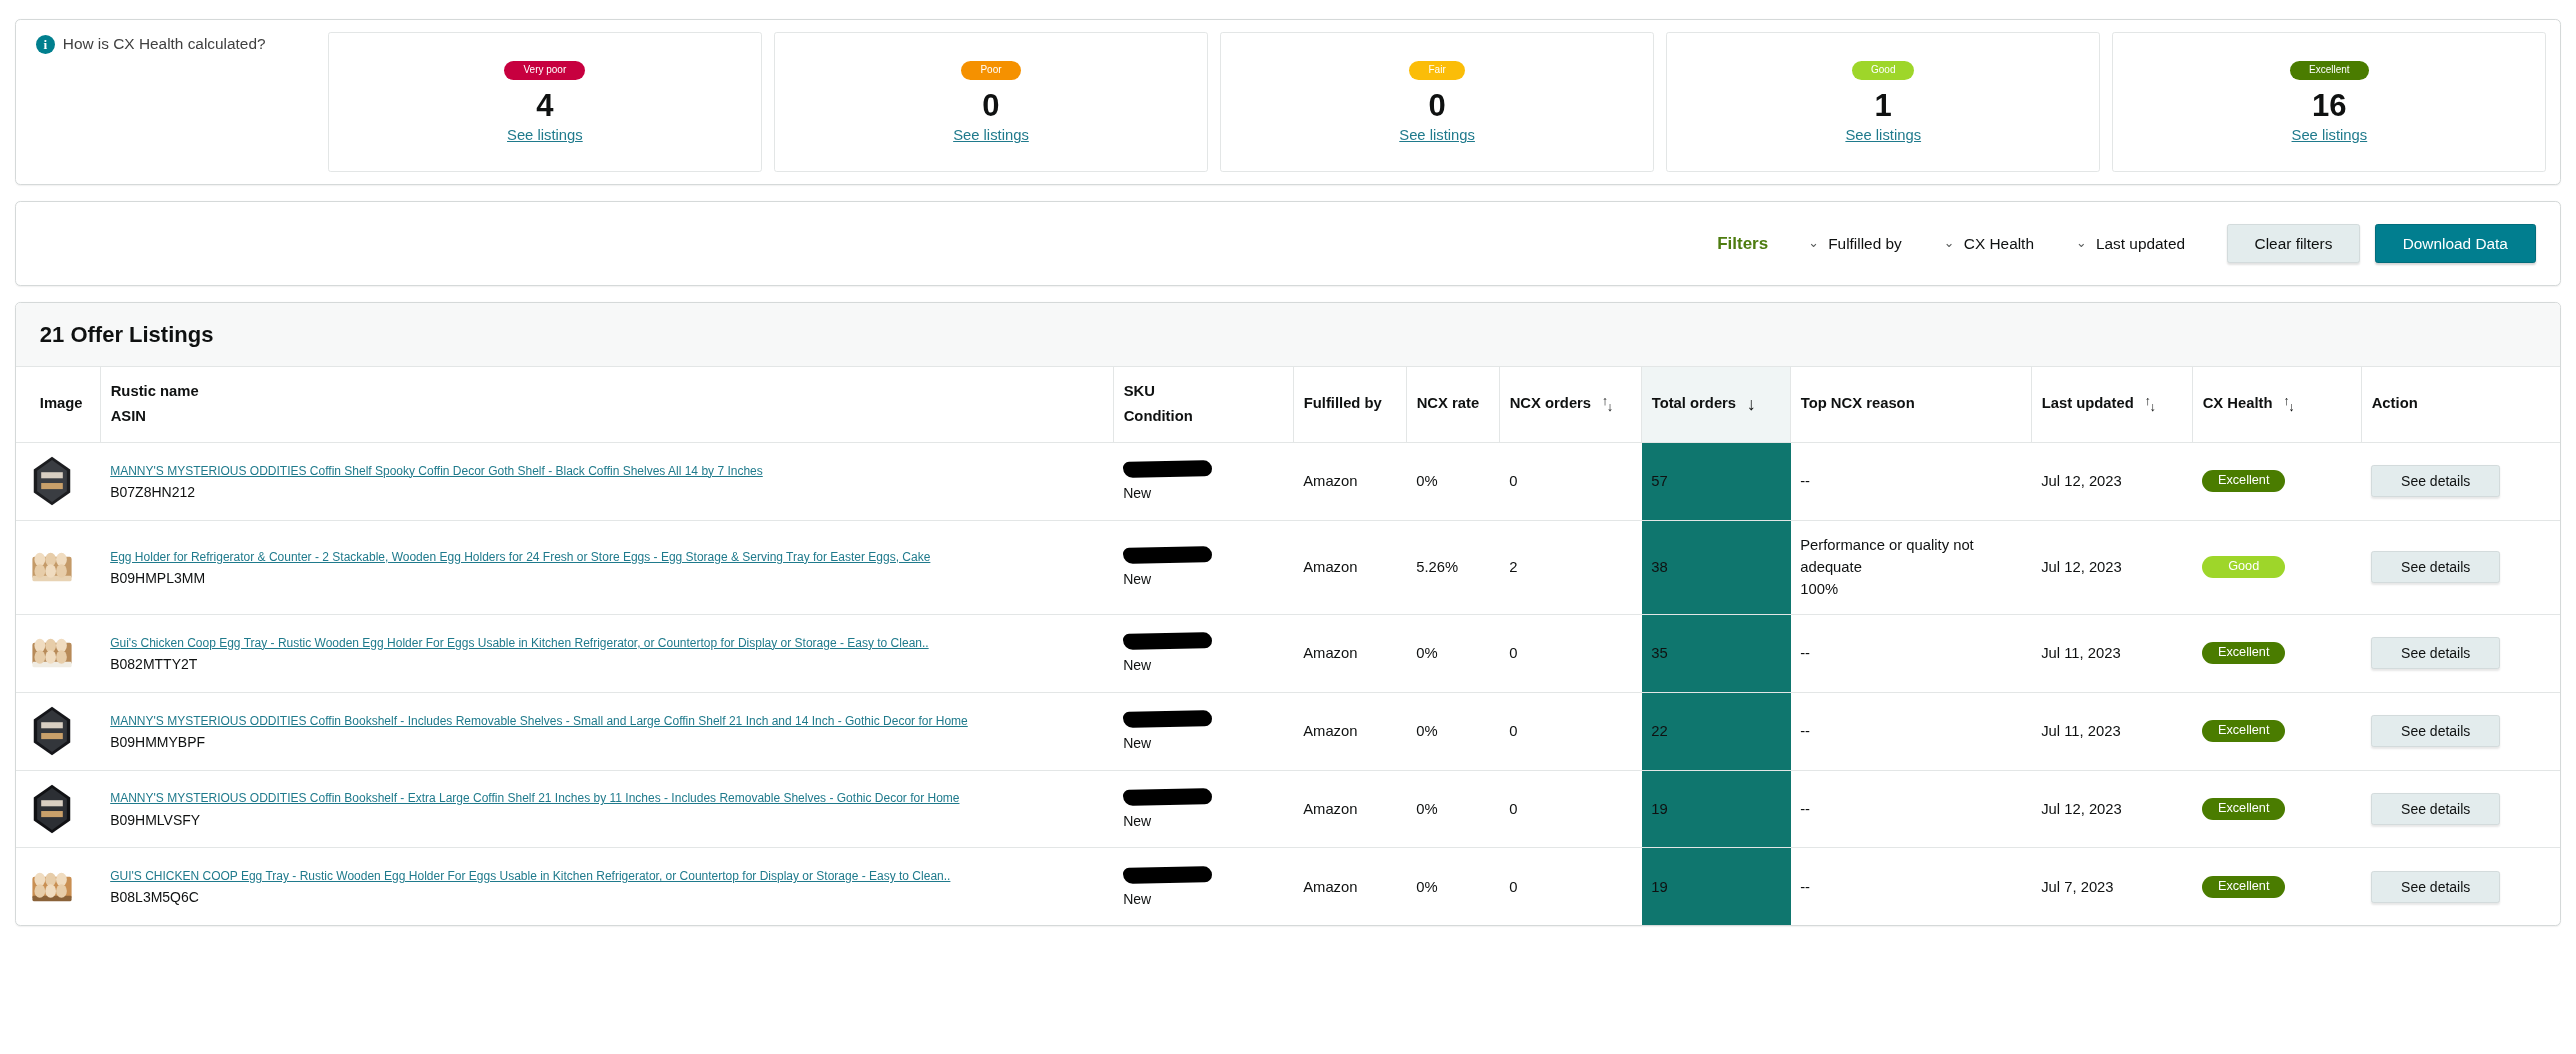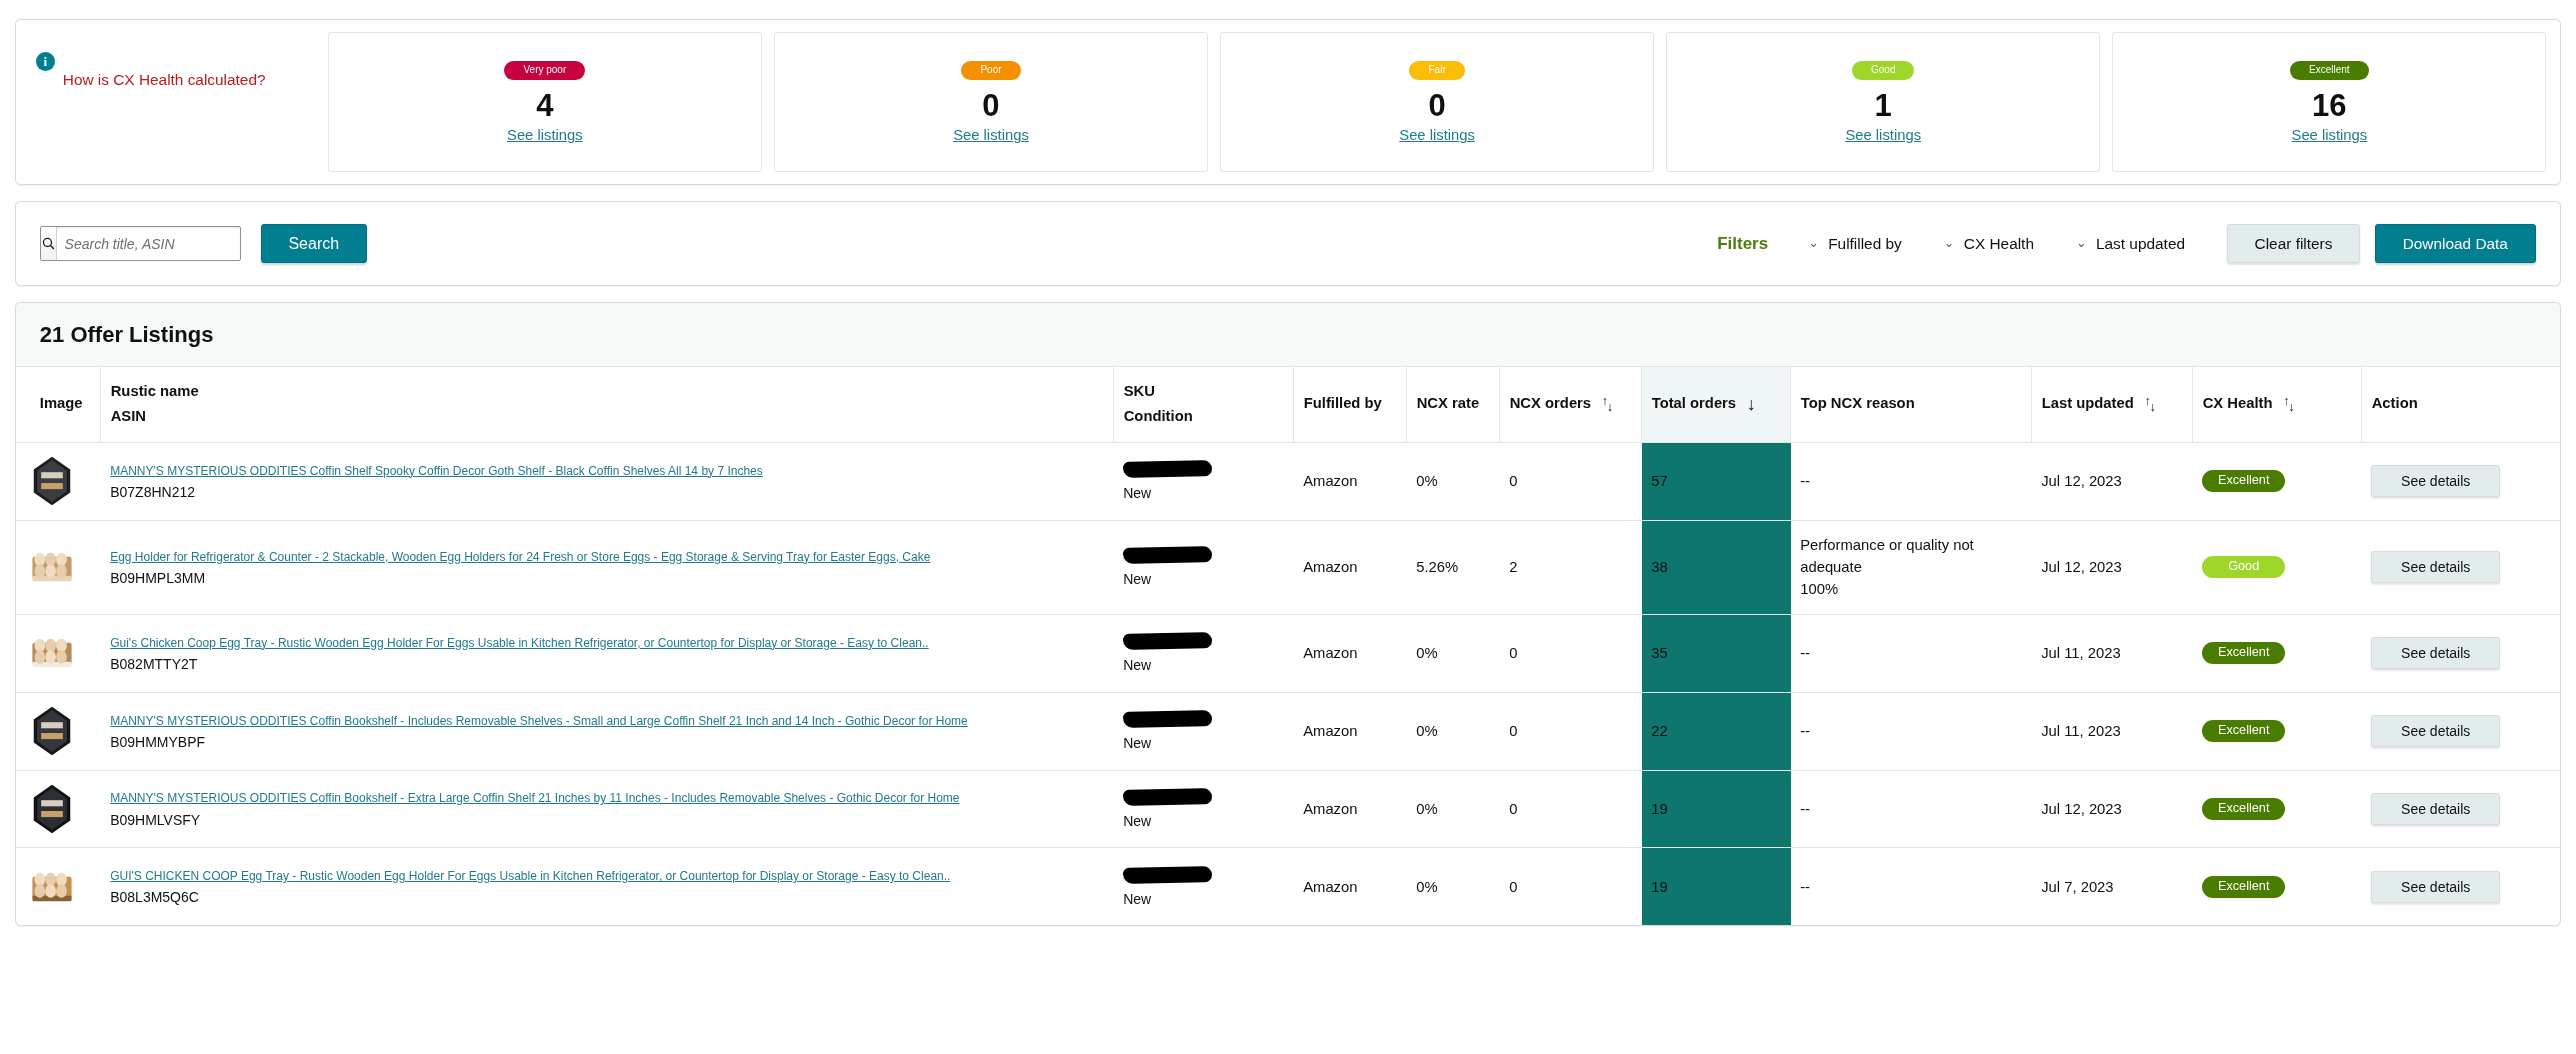--- a/index.html
+++ b/index.html
@@ -36,7 +36,7 @@
     font-size: 13.4px; font-weight: 700; font-family: "Liberation Serif", serif;
     flex: 0 0 auto; line-height:1;
   }
-  .cx-help-link { font-size: 15.4px; color: #b91c1c; margin-top: 36px; }
+  .cx-help-link { font-size: 15.4px; color: #404040; }
   .cx-cards { flex: 1; display: flex; gap: 12px; padding: 12px 13.4px 12px 0; }
   .cx-card {
     flex: 1 1 0;

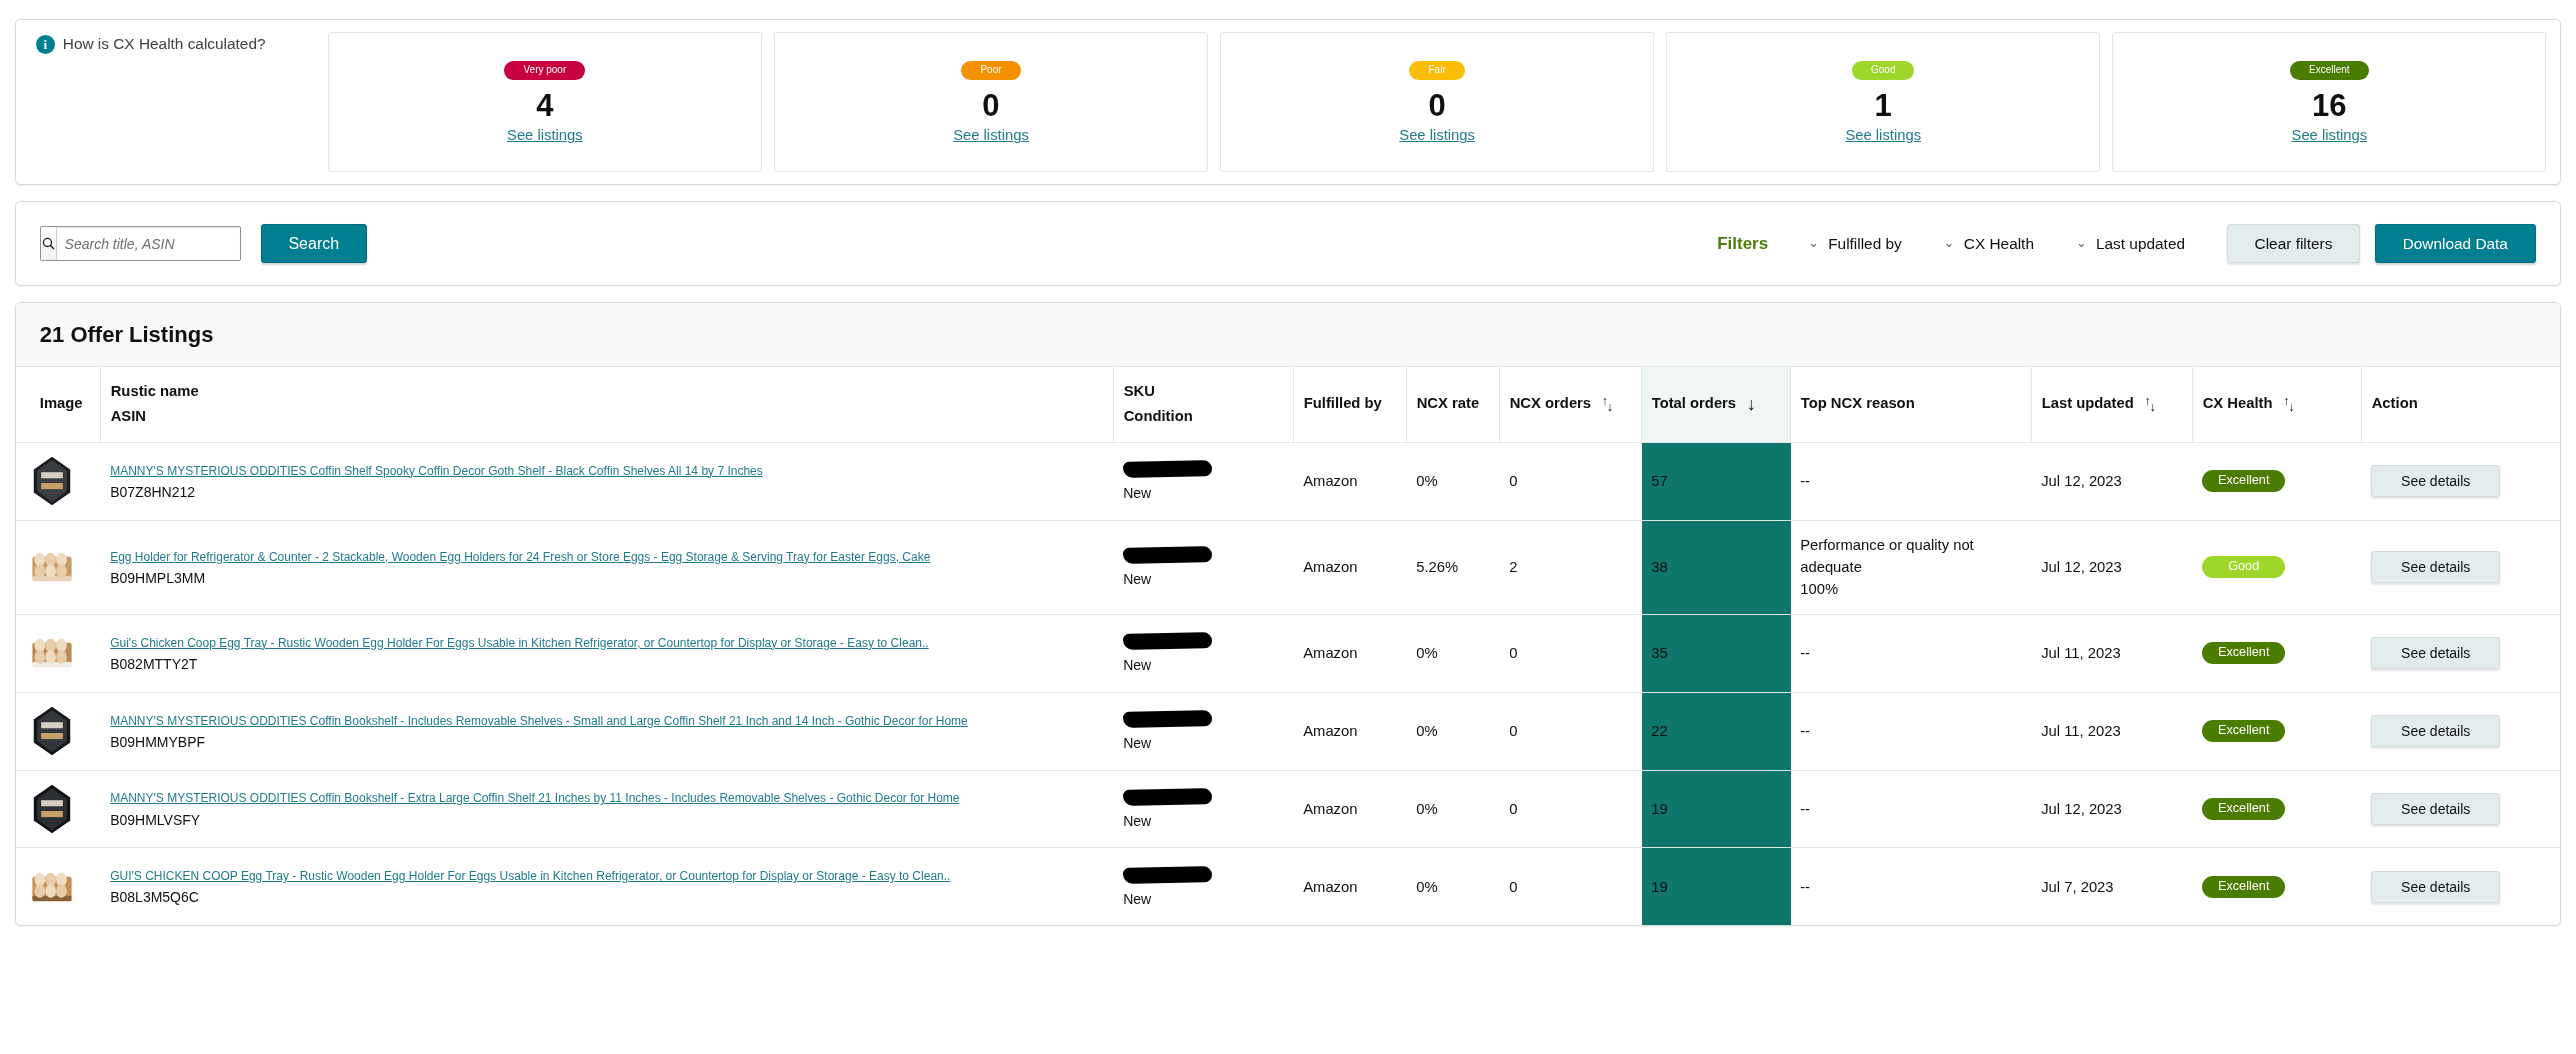--- a/index.html
+++ b/index.html
@@ -220,18 +220,6 @@
   </section>
 
   <section class="filter-bar">
-    <div class="search-wrap">
-      <div class="search-box">
-        <span class="search-icon-cell">
-          <svg width="14.8" height="14.8" viewBox="0 0 24 24" fill="none" stroke="#0f1111" stroke-width="2">
-            <circle cx="10.5" cy="10.5" r="6.5"></circle>
-              <line x1="15.4" y1="15.4" x2="21" y2="21"></line>
-          </svg>
-        </span>
-        <input class="search-input" type="text" placeholder="Search title, ASIN" style="">
-      </div>
-      <button class="btn btn-search">Search</button>
-    </div>
 
     <div class="filters-right">
       <span class="filters-label">Filters</span>

